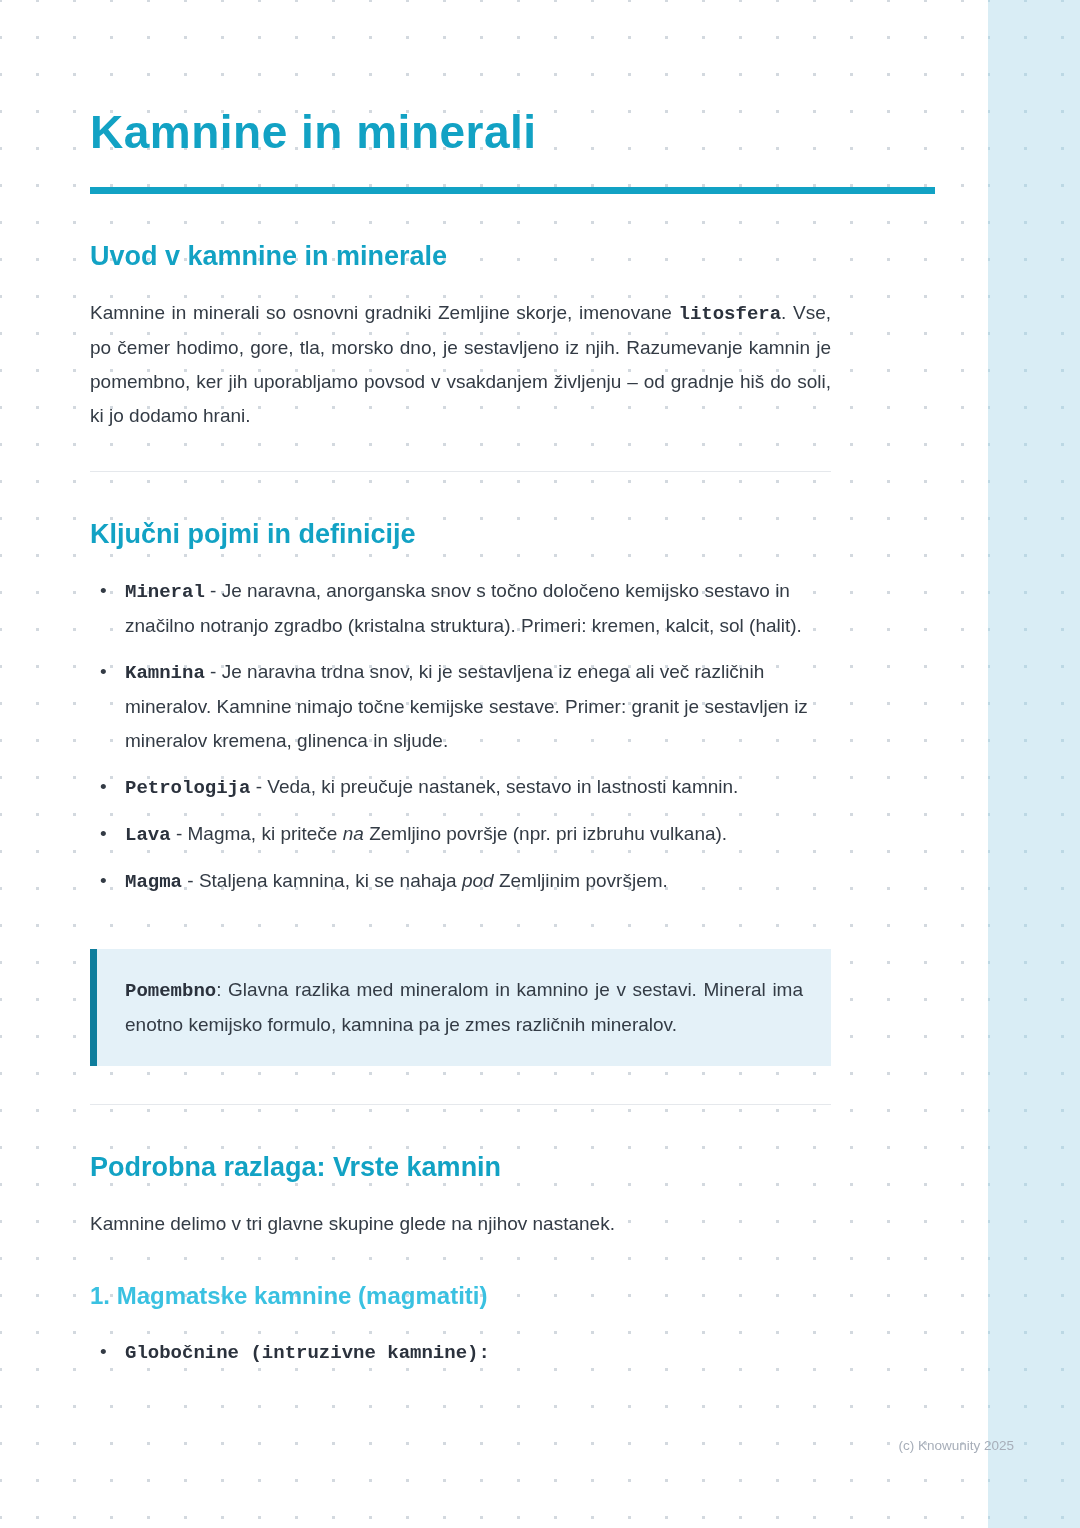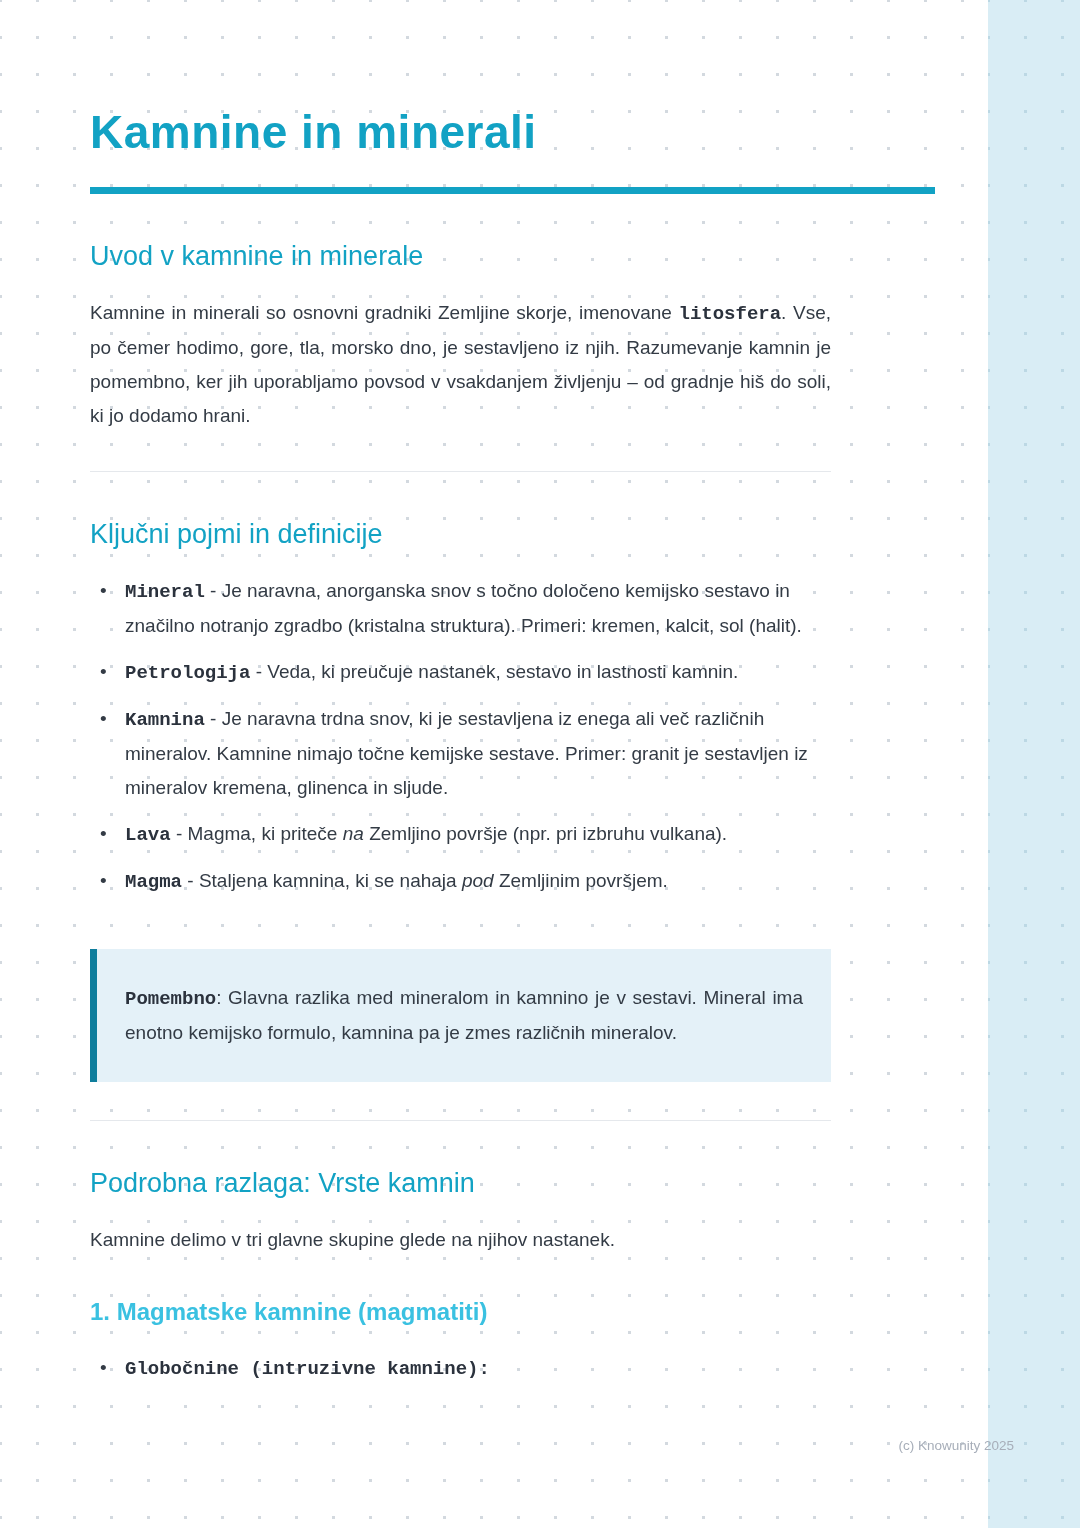--- a/index.html
+++ b/index.html
@@ -53,7 +53,7 @@
     margin-top: 46px;
     font-size: 27px;
     line-height: 32px;
-    font-weight: 400;
+    font-weight: 700;
     color: #12a2c4;
   }
   h3.sub-heading {

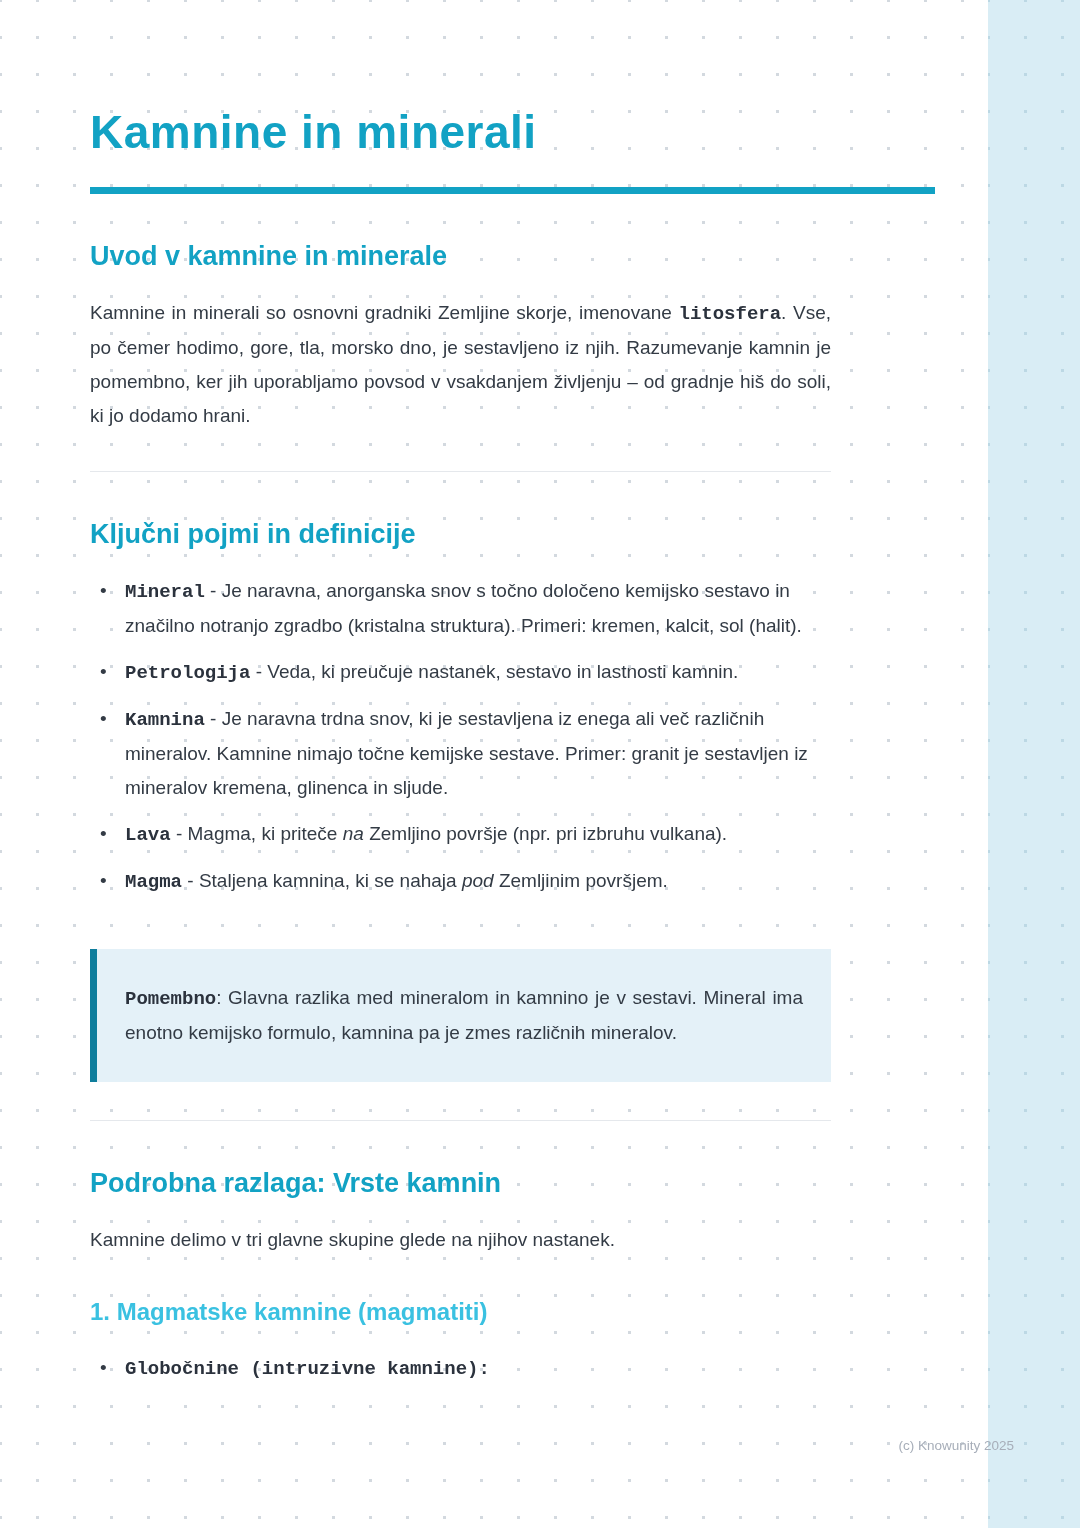--- a/index.html
+++ b/index.html
@@ -137,8 +137,8 @@
 
     <ul class="def-list">
       <li><strong>Mineral</strong><span> - </span><span>Je naravna, anorganska snov s točno določeno kemijsko sestavo in značilno notranjo zgradbo (kristalna struktura). Primeri: kremen, kalcit, sol (halit).</span></li>
+      <li><strong>Kamnina</strong><span> - </span><span>Je naravna trdna snov, ki je sestavljena iz enega ali več različnih mineralov. Kamnine nimajo točne kemijske sestave. Primer: granit je sestavljen iz mineralov kremena, glinenca in sljude.</span></li>
       <li><strong>Petrologija</strong><span> - </span><span>Veda, ki preučuje nastanek, sestavo in lastnosti kamnin.</span></li>
-      <li><strong>Kamnina</strong><span> - </span><span>Je naravna trdna snov, ki je sestavljena iz enega ali več različnih mineralov. Kamnine nimajo točne kemijske sestave. Primer: granit je sestavljen iz mineralov kremena, glinenca in sljude.</span></li>
       <li><strong>Lava</strong><span> - </span><span>Magma, ki priteče </span><em>na</em><span> Zemljino površje (npr. pri izbruhu vulkana).</span></li>
       <li><strong>Magma</strong><span> - </span><span>Staljena kamnina, ki se nahaja </span><em>pod</em><span> Zemljinim površjem.</span></li>
     </ul>

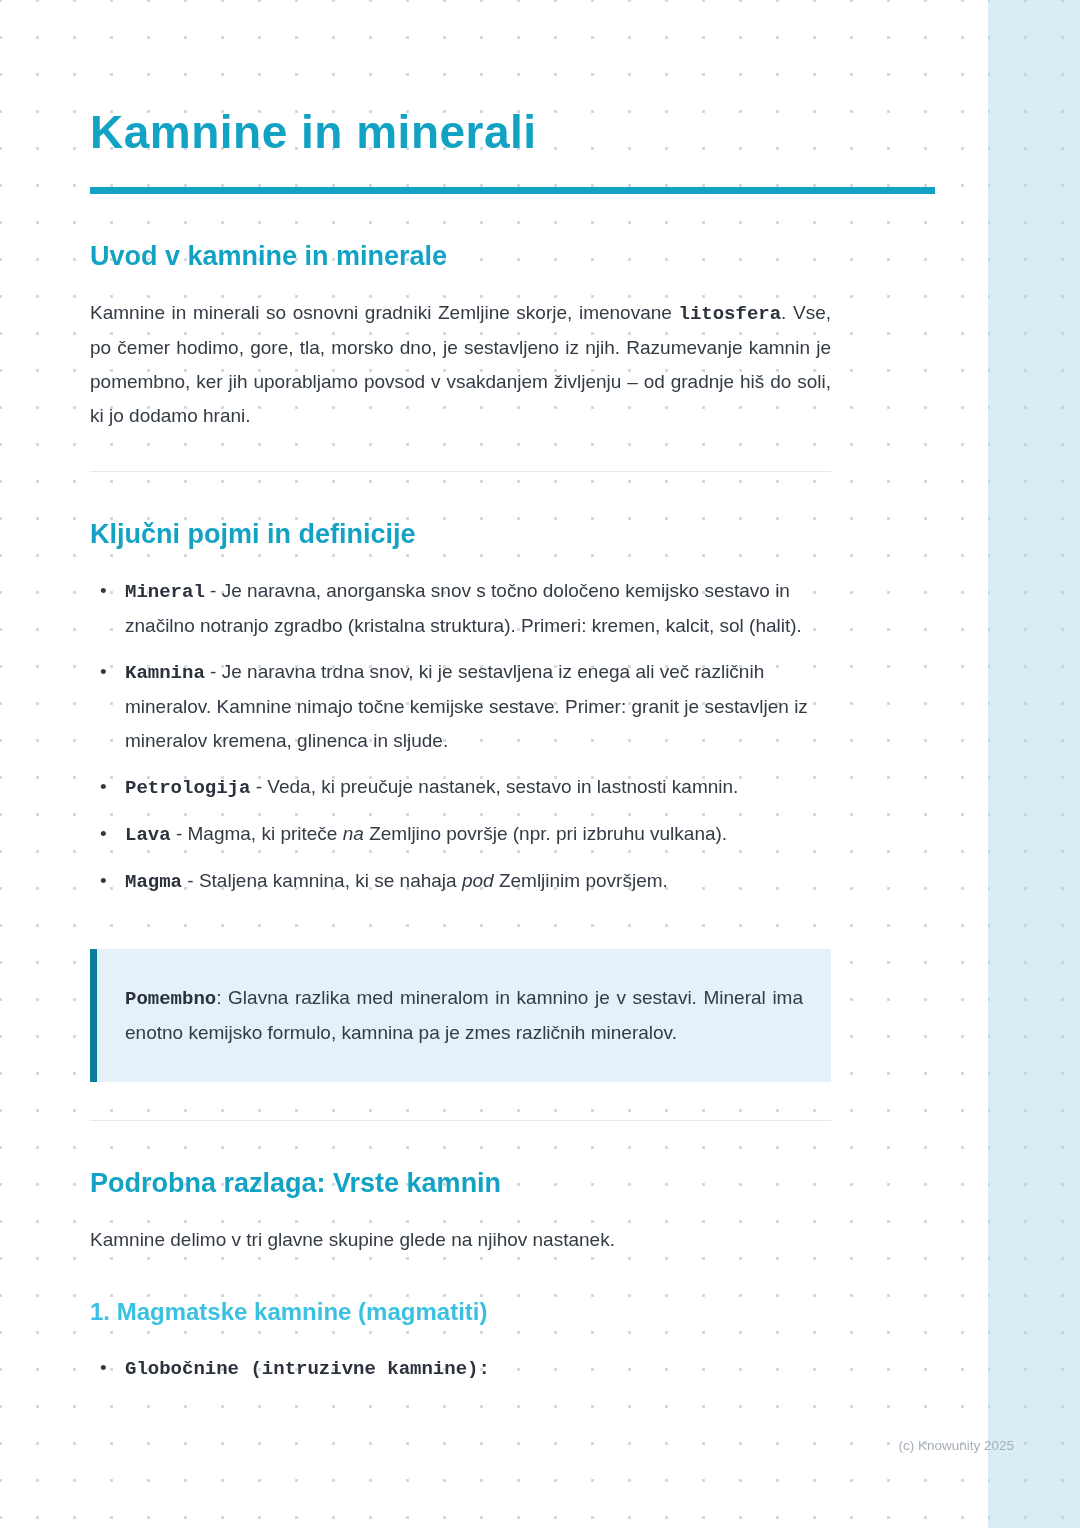--- a/index.html
+++ b/index.html
@@ -101,7 +101,7 @@
     margin-top: 50px;
     background: #e4f1f8;
     border-left: 7px solid #0e7d9c;
-    padding: 32px 28px;
+    padding: 24px 28px;
     font-size: 19px;
     line-height: 34px;
     text-align: justify;

